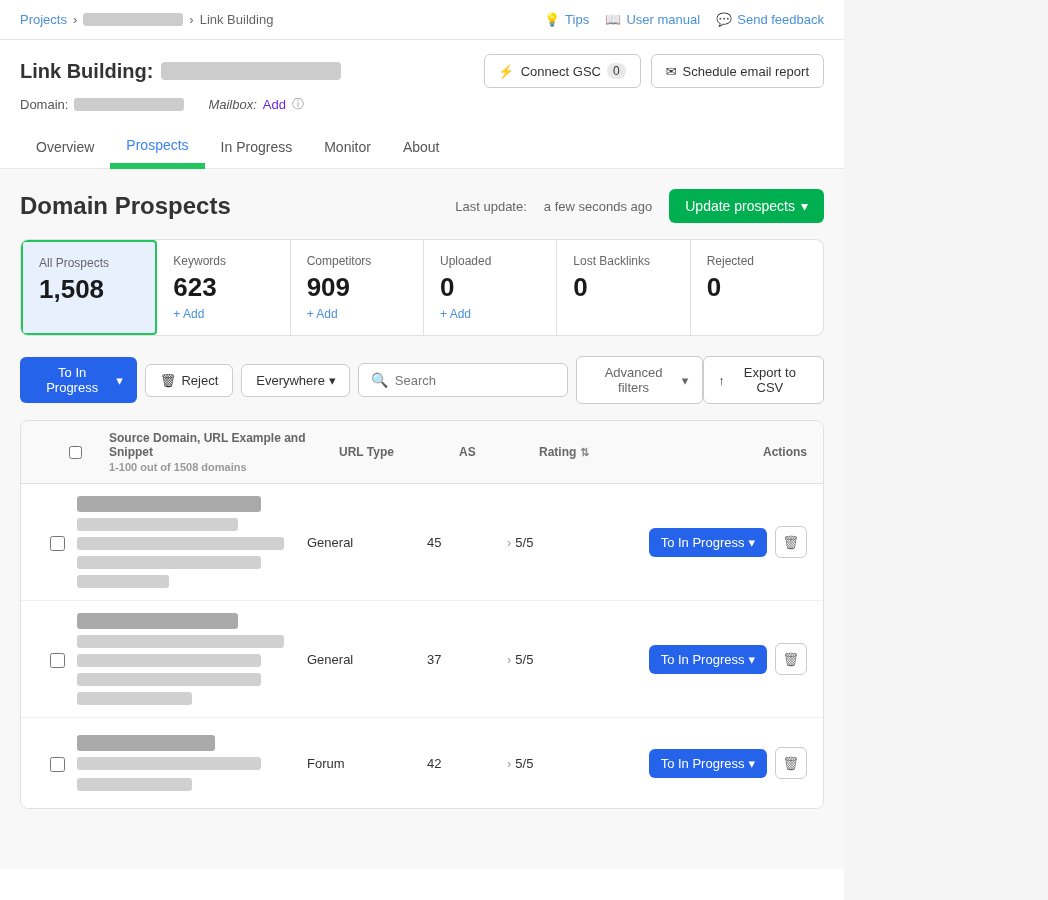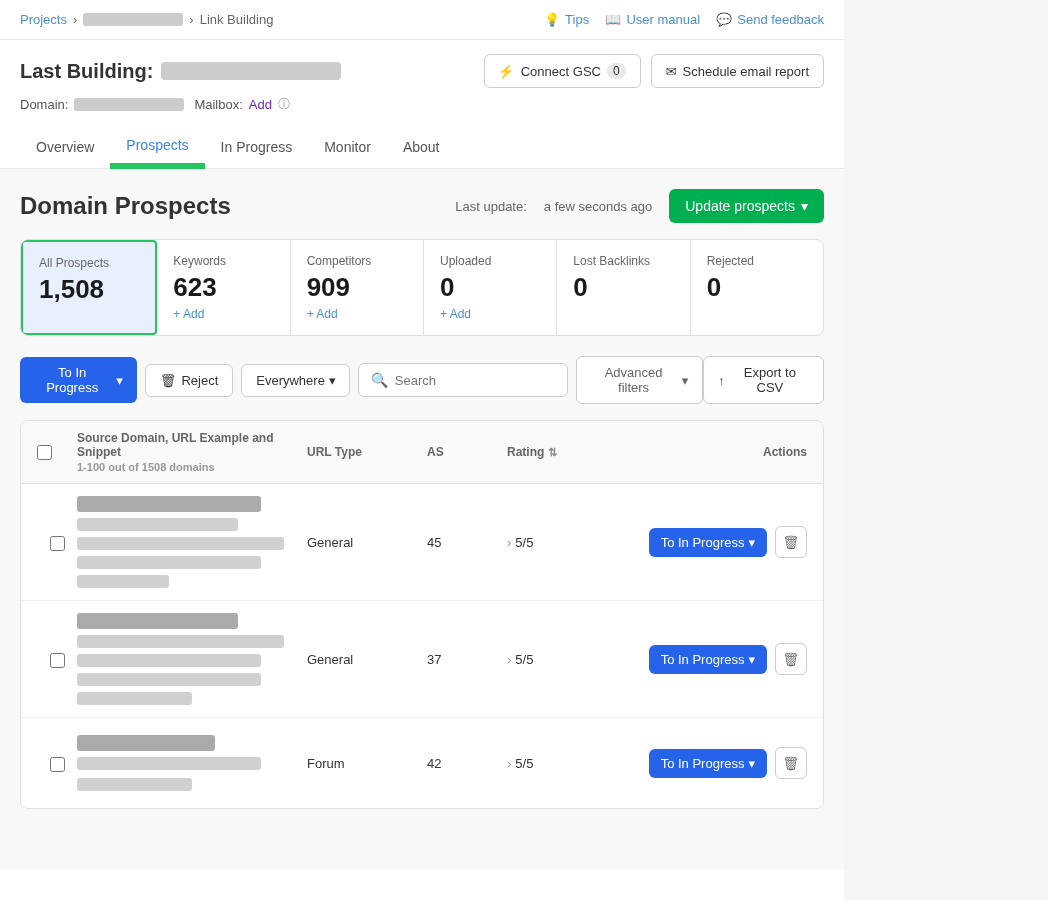--- a/index.html
+++ b/index.html
@@ -123,7 +123,7 @@
   <div class="page-header">
     <div class="page-title-row">
       <div class="page-title">
-        <span>Last Building:</span>
+        <span>Link Building:</span>
         <span class="title-redacted"></span>
       </div>
       <div class="header-buttons">

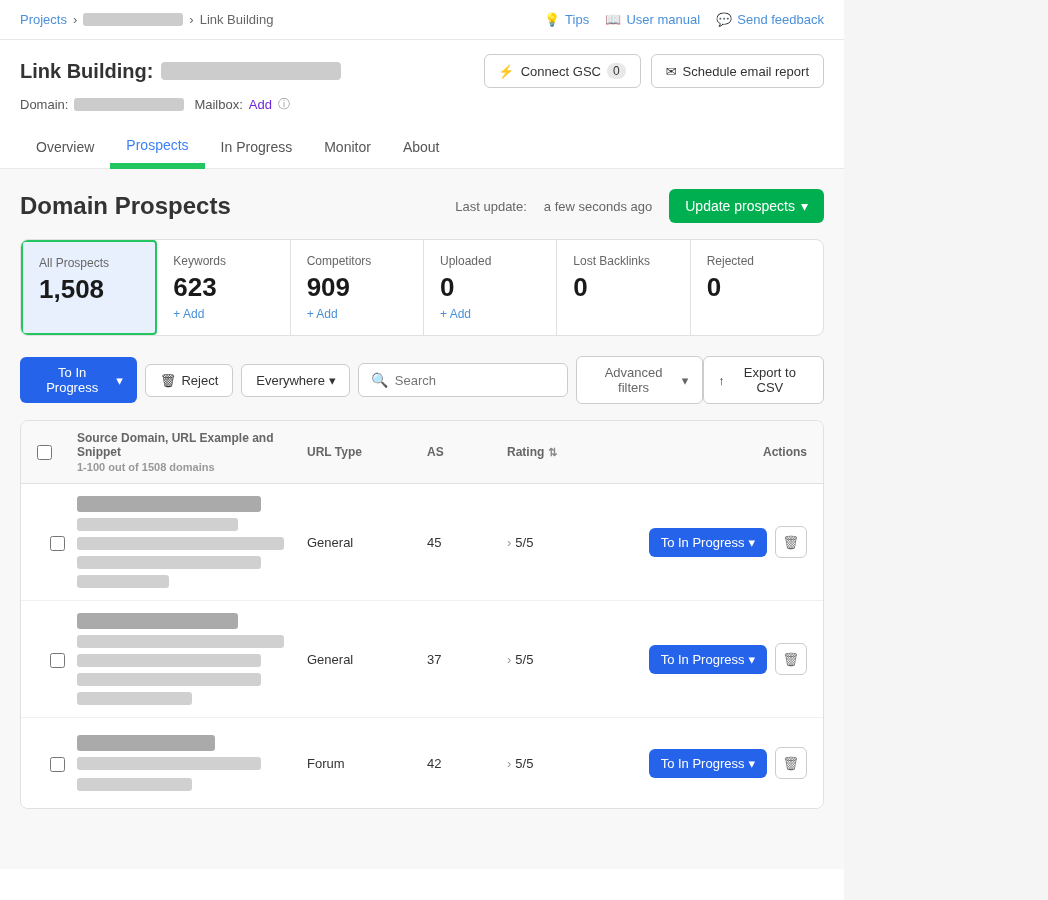--- a/index.html
+++ b/index.html
@@ -141,7 +141,7 @@
     <div class="domain-row">
       <span>Domain:</span>
       <span class="domain-redacted"></span>
-      <span style="margin-left:4px;">Mailbox:</span>
+      <span style="margin-left:18px;font-style:italic;">Mailbox:</span>
       <span class="mailbox-add">Add</span>
       <span class="info-icon">ⓘ</span>
     </div>

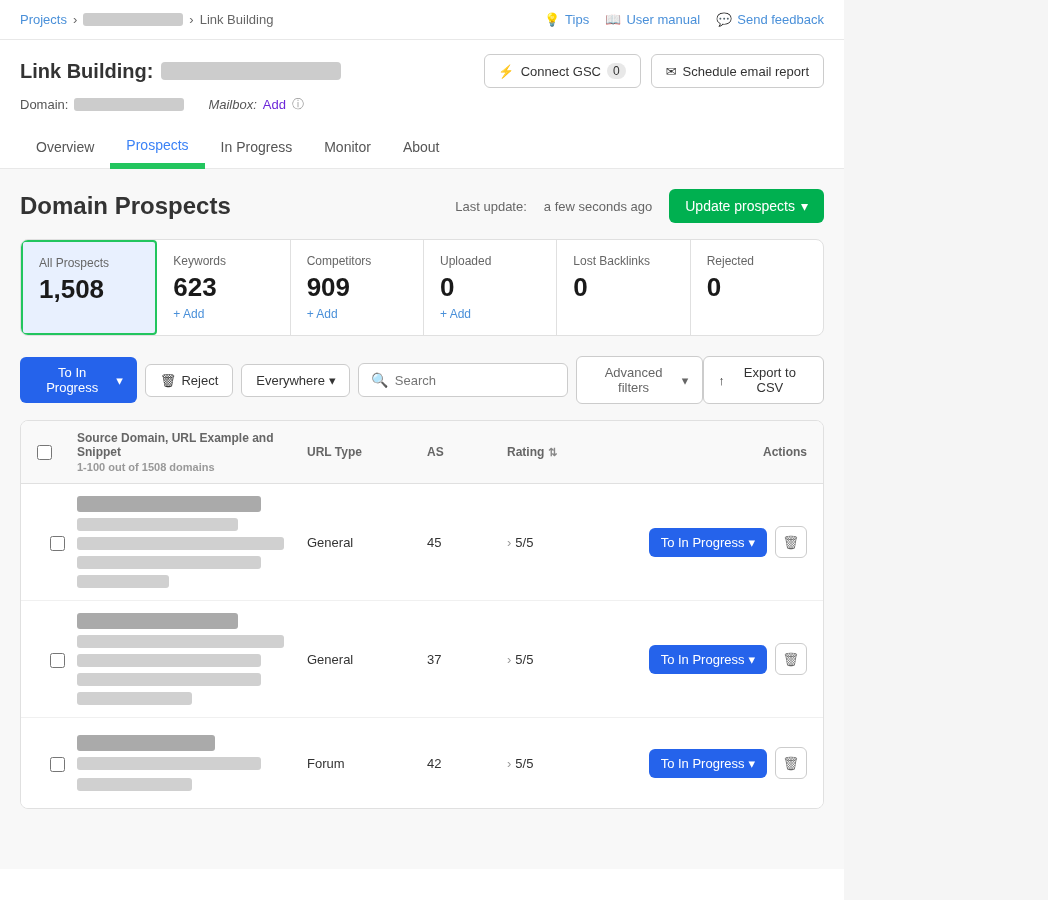--- a/index.html
+++ b/index.html
@@ -62,7 +62,7 @@
     
     .table-wrapper { background: #fff; border-radius: 8px; border: 1px solid #e0e0e0; overflow: hidden; }
     .table-header { display: grid; grid-template-columns: 40px 1fr 120px 80px 140px 160px; align-items: center; padding: 10px 16px; border-bottom: 1px solid #e0e0e0; background: #f9f9f9; }
-    .table-header-cell { font-size: 12px; color: #666; font-weight: 600; display: flex; align-items: center; gap: 4px; }
+    .table-header-cell { font-size: 12px; color: #666; font-weight: 600; display: flex; align-items: center; gap: 4px; margin-left: 32px; }
     .table-row-item { display: grid; grid-template-columns: 40px 1fr 120px 80px 140px 160px; align-items: center; padding: 12px 16px; border-bottom: 1px solid #f0f0f0; background: #fff; min-height: 90px; }
     .table-row-item:last-child { border-bottom: none; }
     

